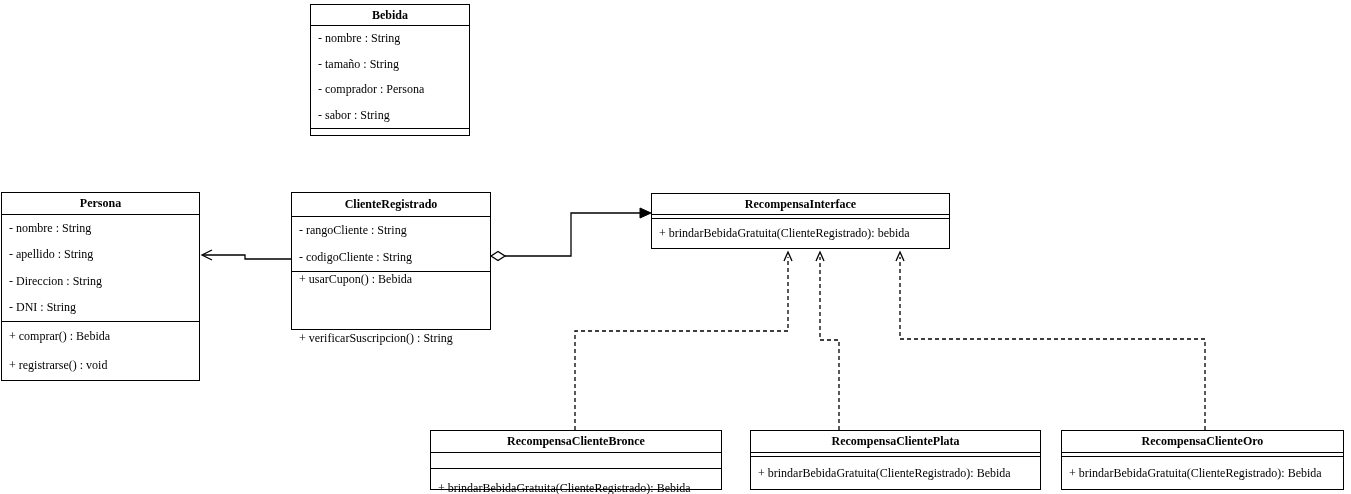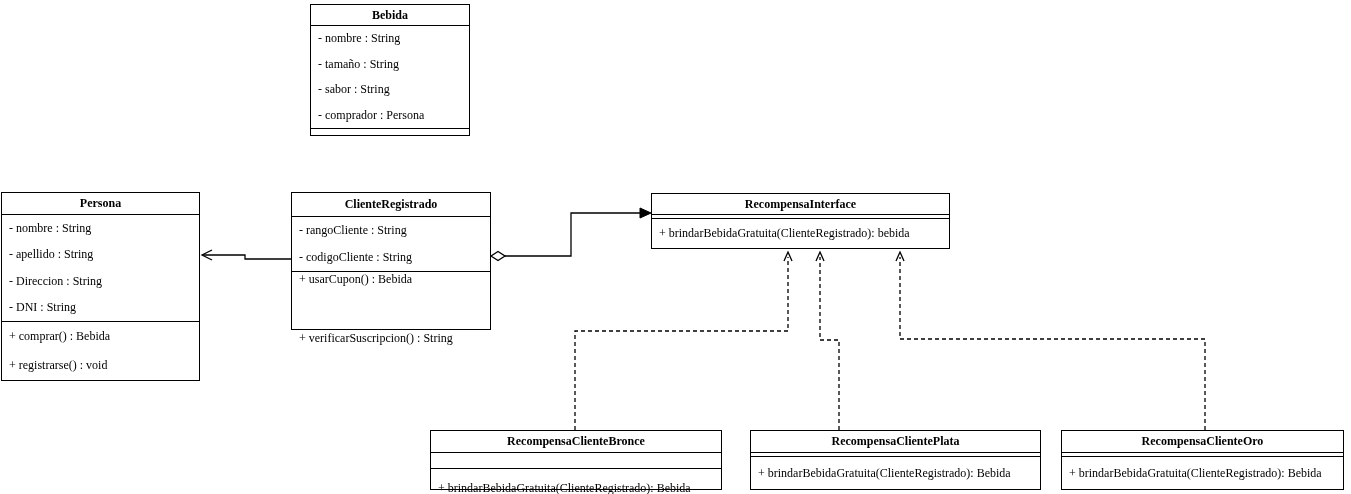--- a/index.html
+++ b/index.html
@@ -124,8 +124,8 @@
     <div class="uml-section sec-attrs">
       <div class="uml-row">- nombre : String</div>
       <div class="uml-row">- tamaño : String</div>
+      <div class="uml-row">- comprador : Persona</div>
       <div class="uml-row">- sabor : String</div>
-      <div class="uml-row">- comprador : Persona</div>
     </div>
     <div class="uml-section sec-methods"></div>
   </div>

